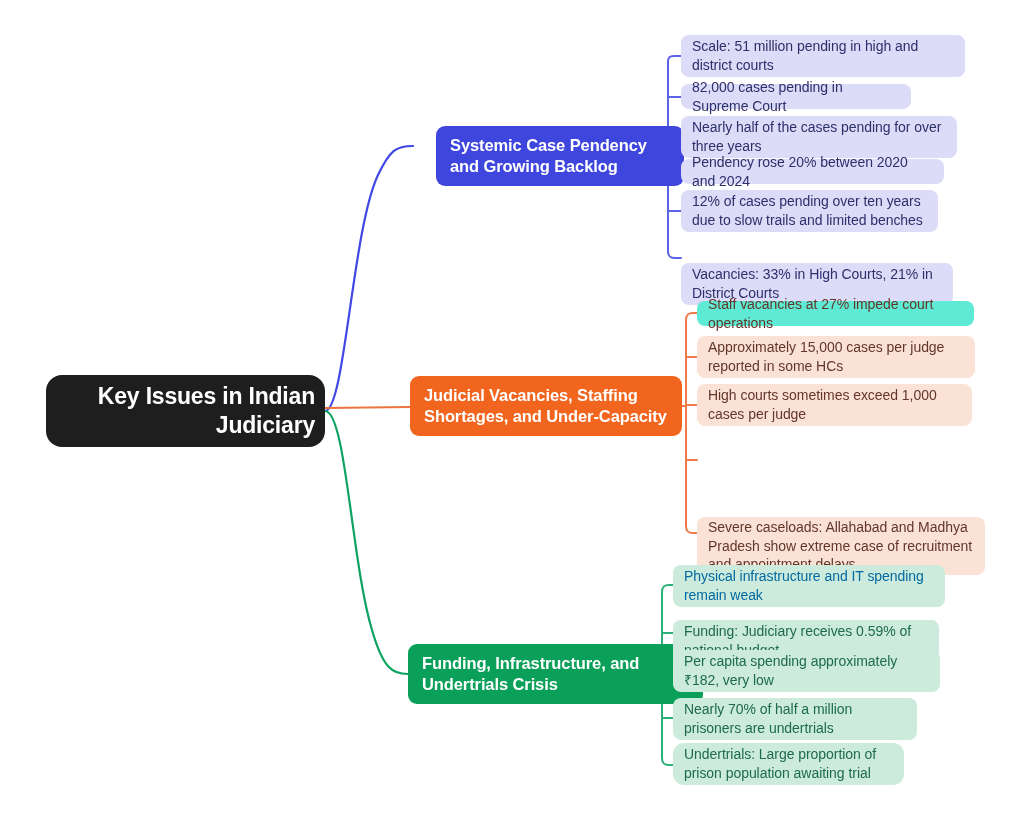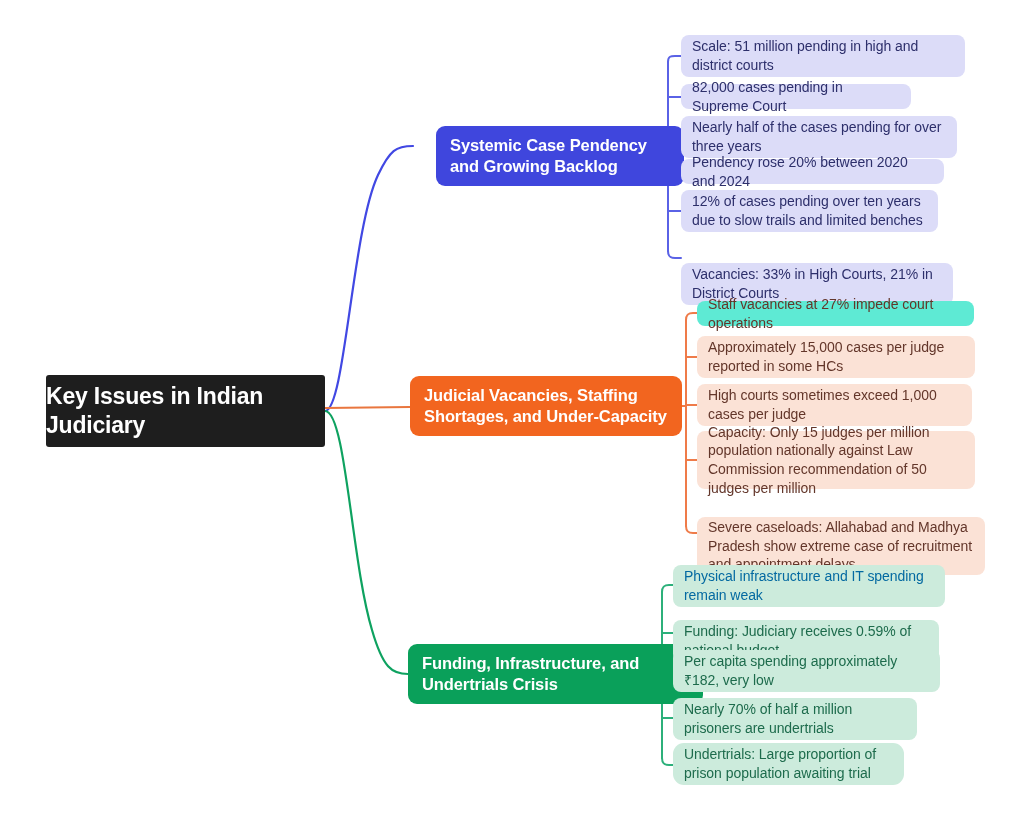--- a/index.html
+++ b/index.html
@@ -32,14 +32,14 @@
   }
   .root-node {
     background: #1e1e1e;
-    border-radius: 3px;
+    border-radius: 16px;
     color: #ffffff;
     font-size: 23px;
     font-weight: bold;
     line-height: 1.28;
     justify-content: center;
-    text-align: left;
-    padding: 10px 0;
+    text-align: right;
+    padding: 10px 10px;
     letter-spacing: -0.2px;
   }
   .branch-node {

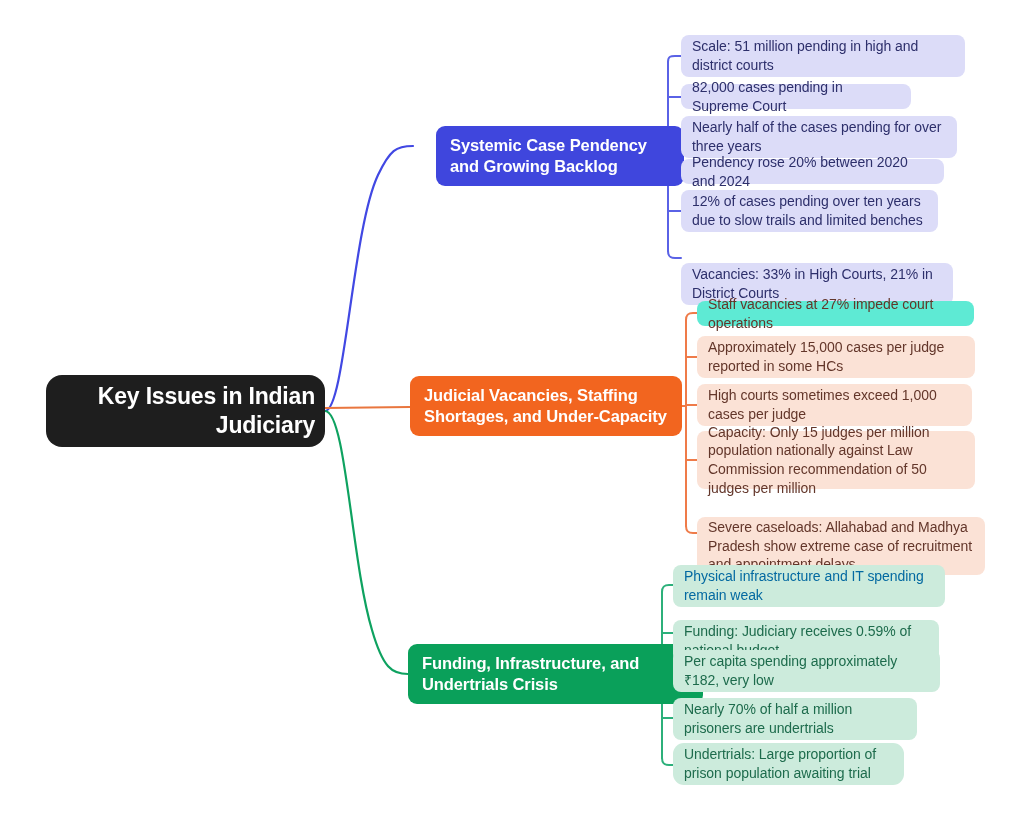--- a/index.html
+++ b/index.html
@@ -158,9 +158,6 @@
   <div class="node leaf-node leaf-orange" id="leaf-1-2" style="left: 697px; top: 384px; width: 275px; height: 42px; background: rgb(251, 226, 214); color: rgb(99, 54, 42);">
     <span class="leaf-text">High courts sometimes exceed 1,000 cases per judge</span>
   </div>
-  <div class="node leaf-node leaf-orange" id="leaf-1-3" style="left: 697px; top: 431px; width: 278px; height: 58px; background: rgb(251, 226, 214); color: rgb(99, 54, 42);">
-    <span class="leaf-text">Capacity: Only 15 judges per million population nationally against Law Commission recommendation of 50 judges per million</span>
-  </div>
   <div class="node leaf-node leaf-orange" id="leaf-1-4" style="left: 697px; top: 497px; width: 288px; height: 58px; background: rgb(251, 226, 214); color: rgb(99, 54, 42); margin-top: 20px;">
     <span class="leaf-text">Severe caseloads: Allahabad and Madhya Pradesh  show extreme case of recruitment and appointment delays.</span>
   </div>

